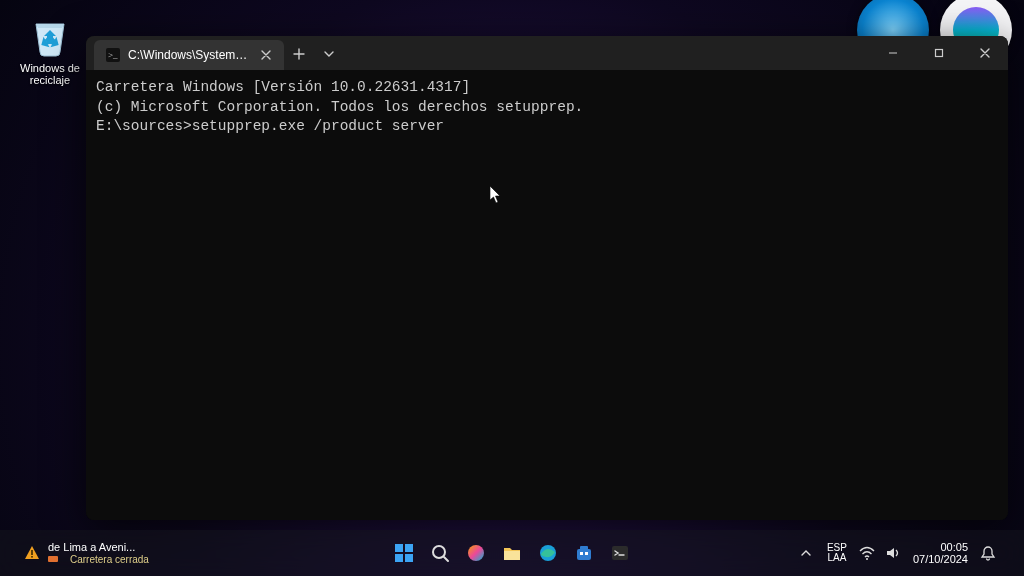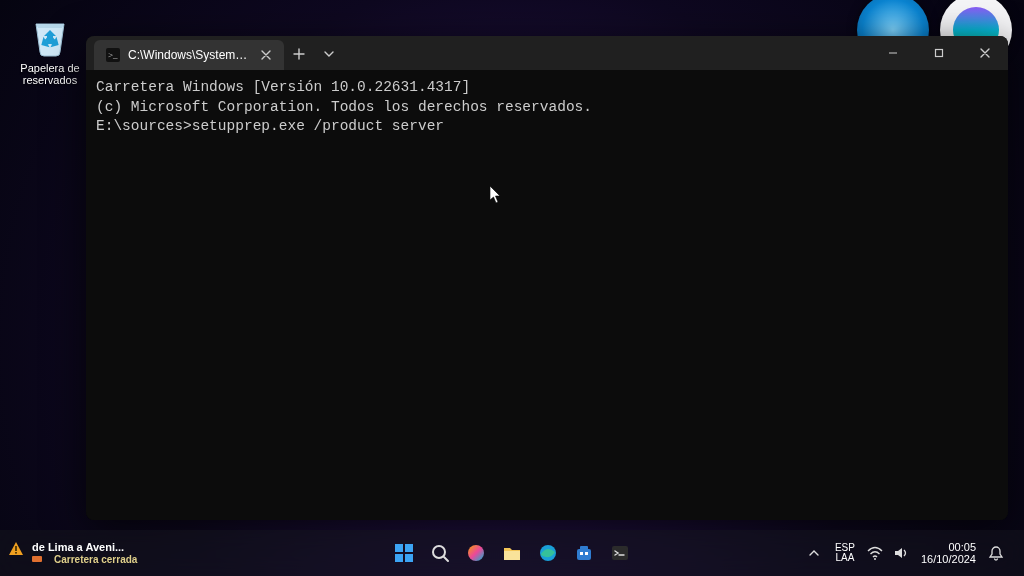--- a/index.html
+++ b/index.html
@@ -103,7 +103,7 @@
       </g>
     </svg>
   </div>
-  <div>Papelera de reservados</div>
+  <div>Windows de reciclaje</div>
 </div>
 
 <div class="edge-circle"></div>

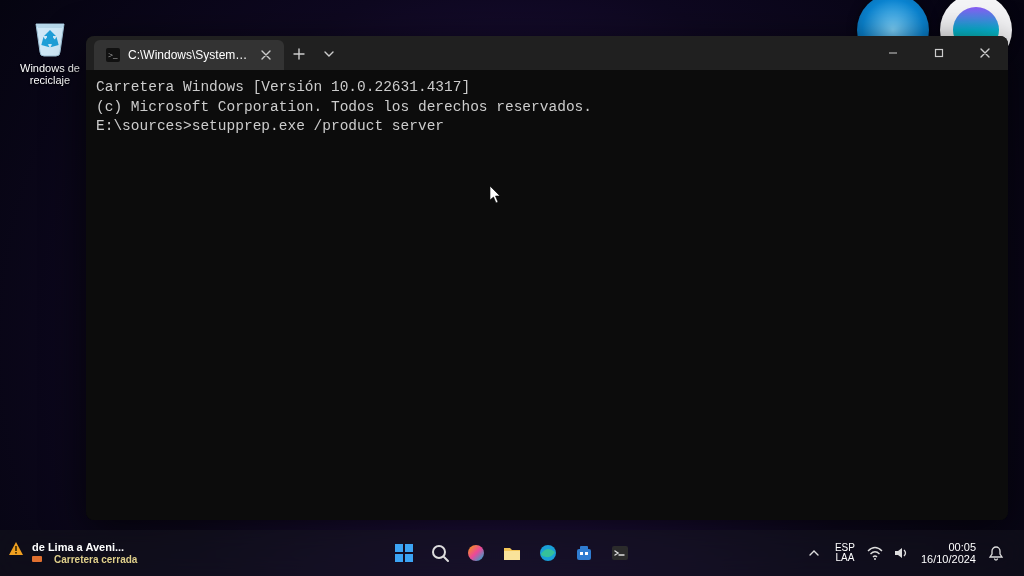--- a/index.html
+++ b/index.html
@@ -157,7 +157,7 @@
     </div>
   </div>
   <div class="term-body"><span>Carretera Windows [Versión 10.0.22631.4317]</span>
-<span>(c) Microsoft Corporation. Todos los derechos reservados.</span>
+<span>(c) Microsoft Corporation. Todos los derechos setupprep.</span>
 <span class="prompt-line"><span>E:\sources&gt;</span><span>setupprep.exe /product server</span></span></div>
 
   <div class="cursor-arrow">

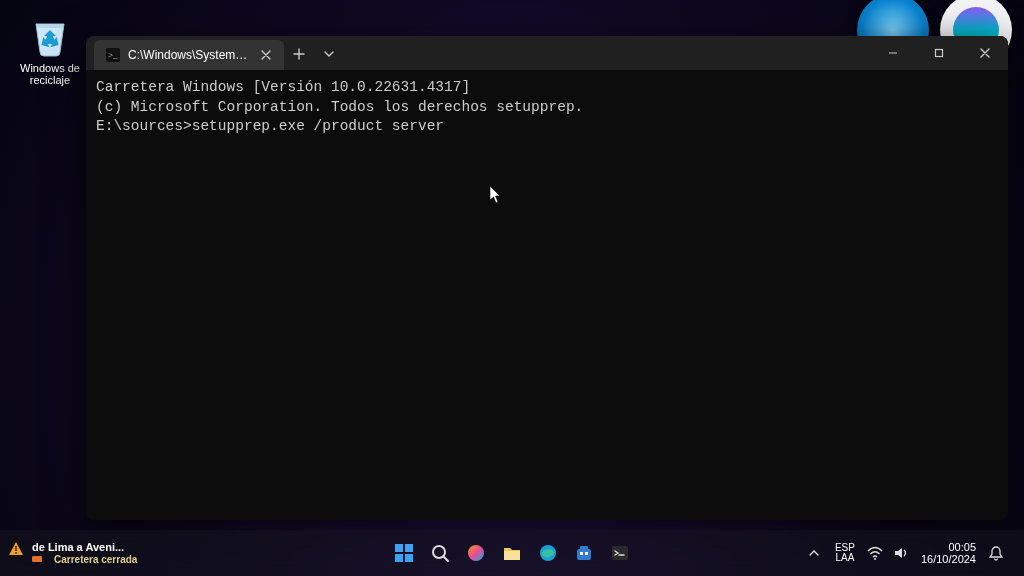--- a/index.html
+++ b/index.html
@@ -75,7 +75,7 @@
     display:flex; align-items:center;
     color:#fff; font-size:12px;
   }
-  .tb-left { display:flex; gap:8px; padding-left:8px; max-width:260px;font-weight:bold;}
+  .tb-left { display:flex; align-items:center; gap:8px; padding-left:24px; max-width:260px;}
   .tb-left .warn { width:16px; height:16px; }
   .tb-left .texts { line-height:1.1; font-size:11px; }
   .tb-left .sub { color:#dfcf8a; font-size:10px; display:flex; align-items:center; gap:12px;}

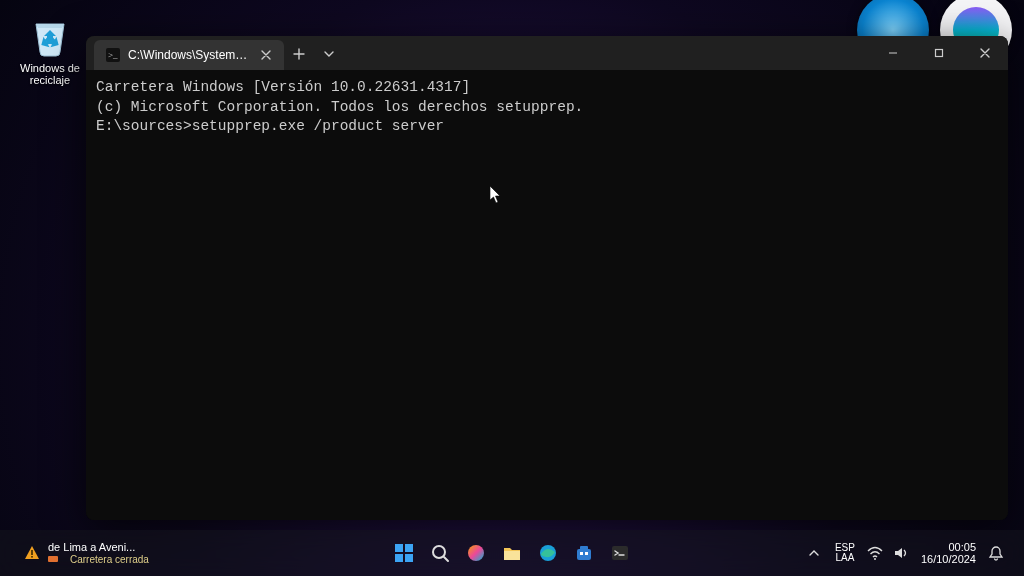--- a/index.html
+++ b/index.html
@@ -81,7 +81,7 @@
   .tb-left .sub { color:#dfcf8a; font-size:10px; display:flex; align-items:center; gap:12px;}
   .tb-center { position:absolute; left:50%; transform:translateX(-50%); display:flex; align-items:center; gap:8px; }
   .tb-icon { width:28px; height:28px; display:flex; align-items:center; justify-content:center; border-radius:4px; cursor:pointer; }
-  .tb-right { margin-left:auto; display:flex; align-items:center; gap:12px; padding-right:20px; }
+  .tb-right { margin-left:auto; display:flex; align-items:center; gap:12px; padding-right:28px; }
   .tray-group { display:flex; align-items:center; gap:10px; }
   .lang { text-align:center; font-size:10px; line-height:1.05; }
   .clock{ text-align:right; font-size:11px; line-height:1.1; }

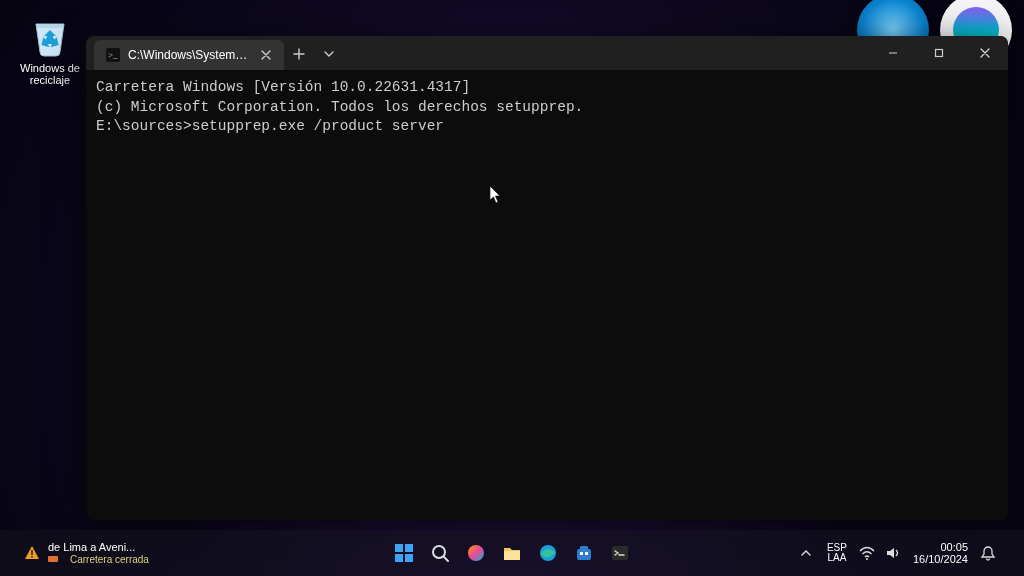--- a/index.html
+++ b/index.html
@@ -272,7 +272,7 @@
     </div>
     <div class="clock">
       <div>00:05</div>
-      <div>16/10/2024</div>
+      <div>07/10/2024</div>
     </div>
     <span>
       <svg width="16" height="16" viewBox="0 0 16 16">

